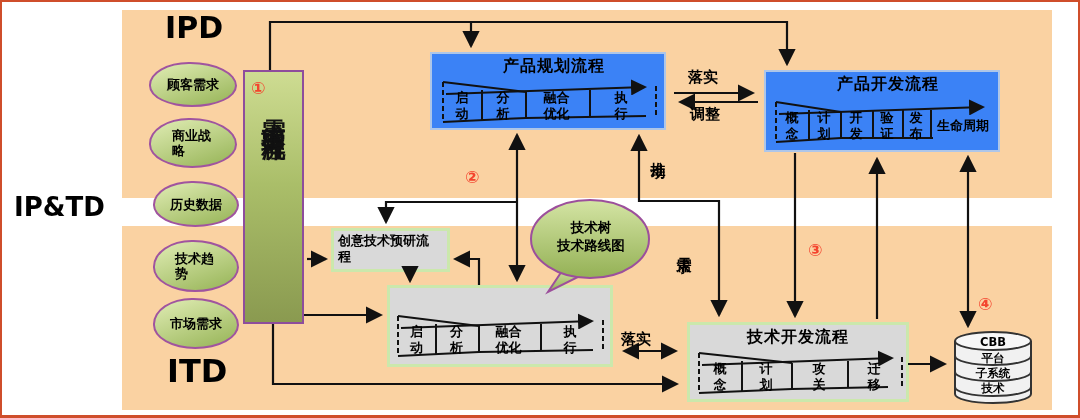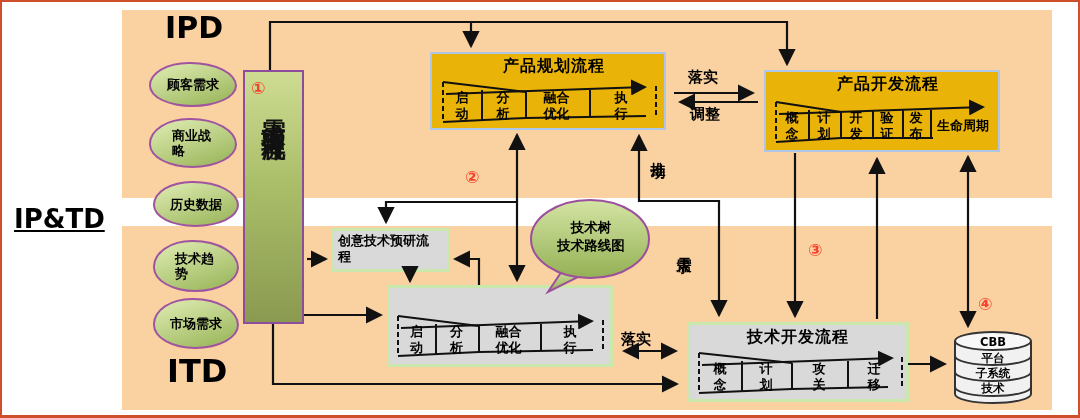--- a/index.html
+++ b/index.html
@@ -22,7 +22,7 @@
   .src span{font-size:13px;font-weight:bold;color:#000;text-align:left;line-height:15px;}
   .src .narrow{width:42px;}
   
-  .pbox{position:absolute;border:2px solid #aec6e8;background:#eab308;padding-left:12px;}
+  .pbox{position:absolute;border:2px solid #aec6e8;background:#3b82f6;padding-left:12px;}
   .gbox{position:absolute;border:3px solid #cbe8ac;background:#d9d9d9;}
   .ptitle{text-align:center;font-size:16px;font-weight:bold;color:#000;margin-top:2px;letter-spacing:1px;}
   .strip{position:absolute;}

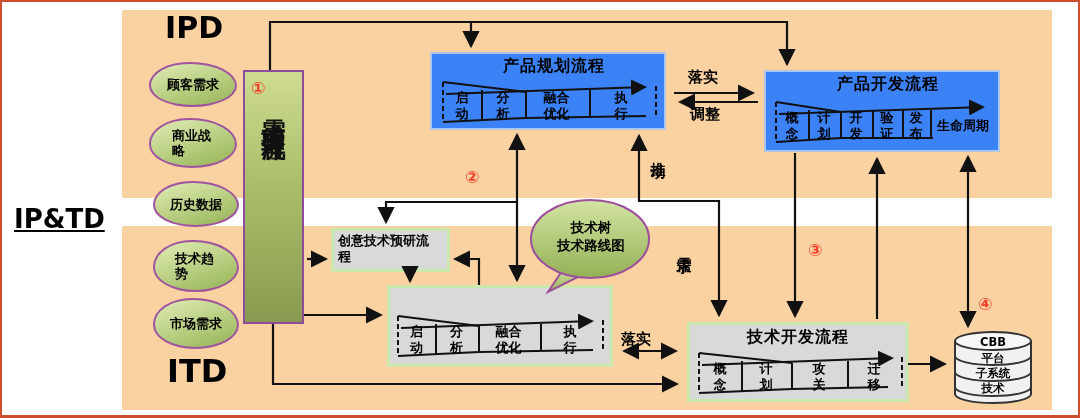--- a/index.html
+++ b/index.html
@@ -53,7 +53,7 @@
   <div class="panel" id="panel-bottom"></div>
 
   <div class="big-label" style="left:163px;top:8px;font-size:30px;">IPD</div>
-  <div class="big-label" style="left:12px;top:202px;font-size:26px;text-decoration:underline;">IP&amp;TD</div>
+  <div class="big-label" style="left:12px;top:190px;font-size:26px;">IP&amp;TD</div>
   <div class="big-label" style="left:165px;top:350px;font-size:32px;">ITD</div>
 
   <div class="src" style="left:147px;top:60px;width:88px;height:45px;">

